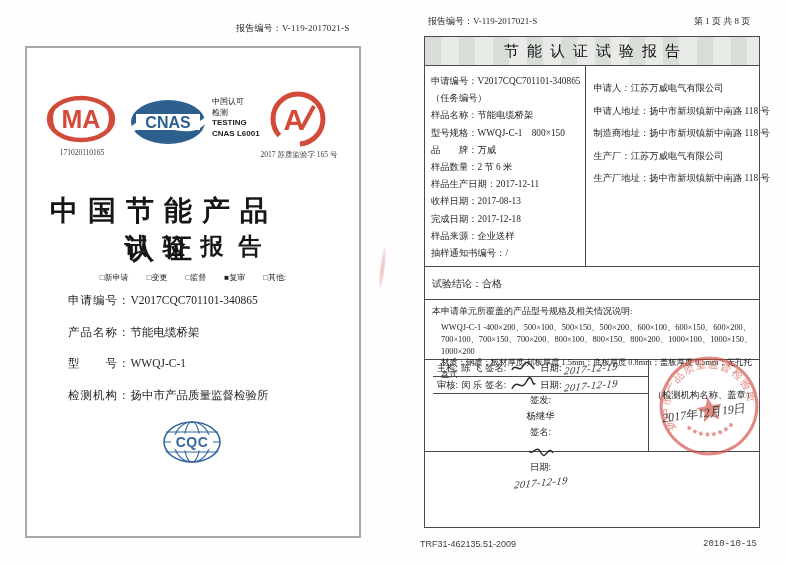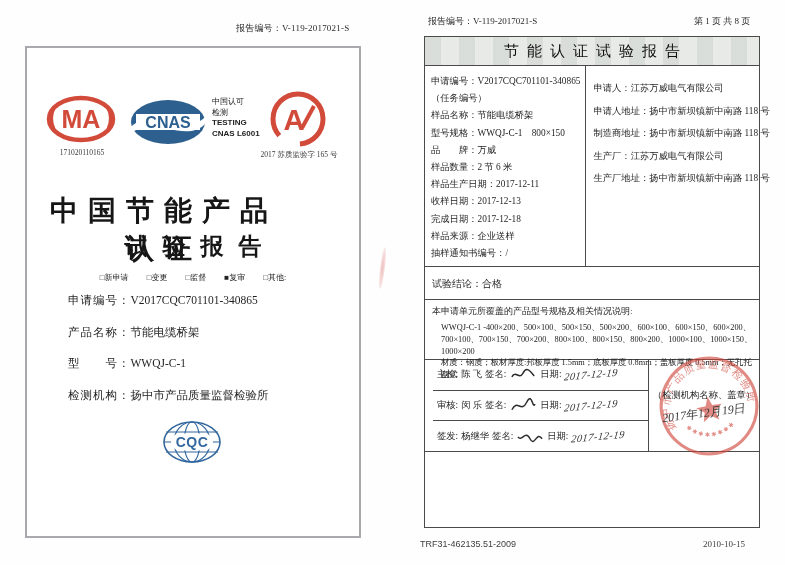--- a/index.html
+++ b/index.html
@@ -159,7 +159,7 @@
         <div>品　　牌：万威</div>
         <div>样品数量：2 节 6 米</div>
         <div>样品生产日期：2017-12-11</div>
-        <div>收样日期：2017-12-13</div>
+        <div>收样日期：2017-08-13</div>
         <div>完成日期：2017-12-18</div>
         <div>样品来源：企业送样</div>
         <div>抽样通知书编号：/</div>

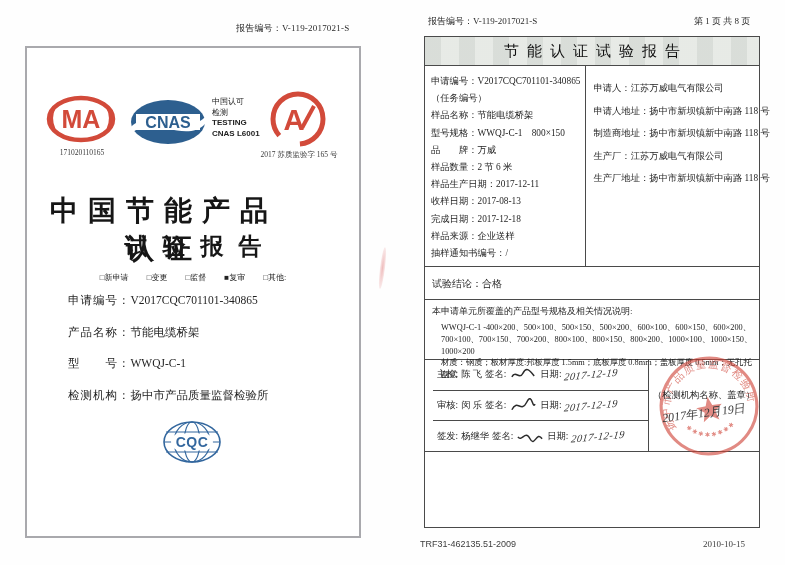--- a/index.html
+++ b/index.html
@@ -52,7 +52,7 @@
              display:flex;flex-direction:column;margin-left:8px;}
   .sign-row{flex:1;display:flex;align-items:center;padding:0 4px;gap:3px;white-space:nowrap;
             border-bottom:1px solid #4a4a4a;font-size:9.3px;}
-  .sign-row:last-child{border-bottom:none;}
+  .sign-row:last-child{border-bottom:none;flex-direction:column;}
   .sign-scrawl{flex-shrink:0;margin:0 1px;}
   .hw{display:inline-block;font-style:italic;transform:rotate(-5deg) skewX(-12deg);
       color:#333;font-size:10.5px;letter-spacing:.5px;}

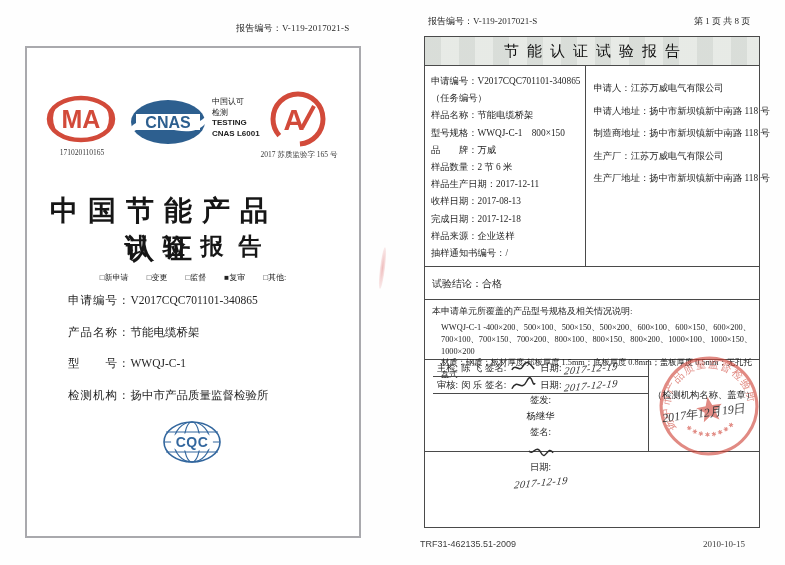--- a/index.html
+++ b/index.html
@@ -66,7 +66,7 @@
                 display:flex;align-items:center;justify-content:center;}
   .remark-value{flex:1;display:flex;align-items:center;justify-content:center;}
   .rp-footer-l{left:420px;top:539px;font-size:9px;color:#3d3d3d;font-family:"Liberation Sans",sans-serif;}
-  .rp-footer-r{left:703px;top:539px;font-size:9px;color:#3d3d3d;font-family:Liberation Serif, serif;}
+  .rp-footer-r{left:703px;top:539px;font-size:9px;color:#3d3d3d;font-family:Liberation Mono, monospace;}
   svg text{font-family:"Liberation Sans",sans-serif;}
 </style>
 </head>

